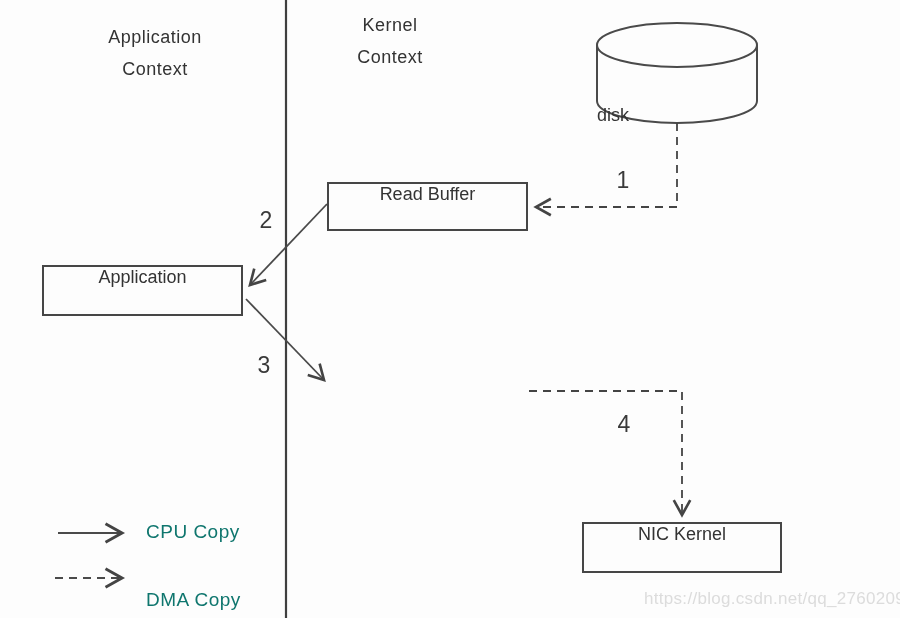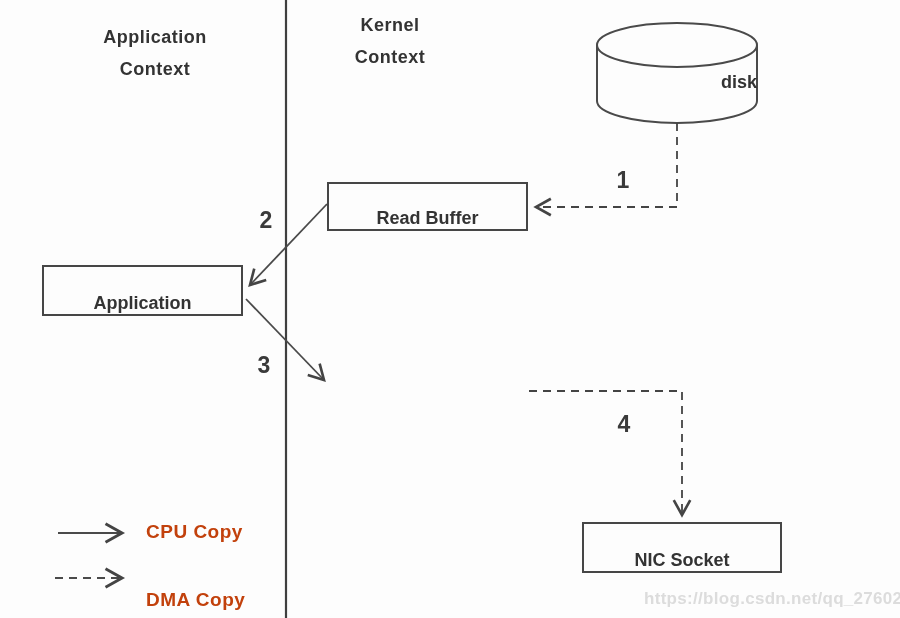--- a/index.html
+++ b/index.html
@@ -15,7 +15,6 @@
     background: #fdfdfd;
     overflow: hidden;
     color: #333333;
-    font-weight: bold;
   }
   .canvas svg {
     position: absolute;

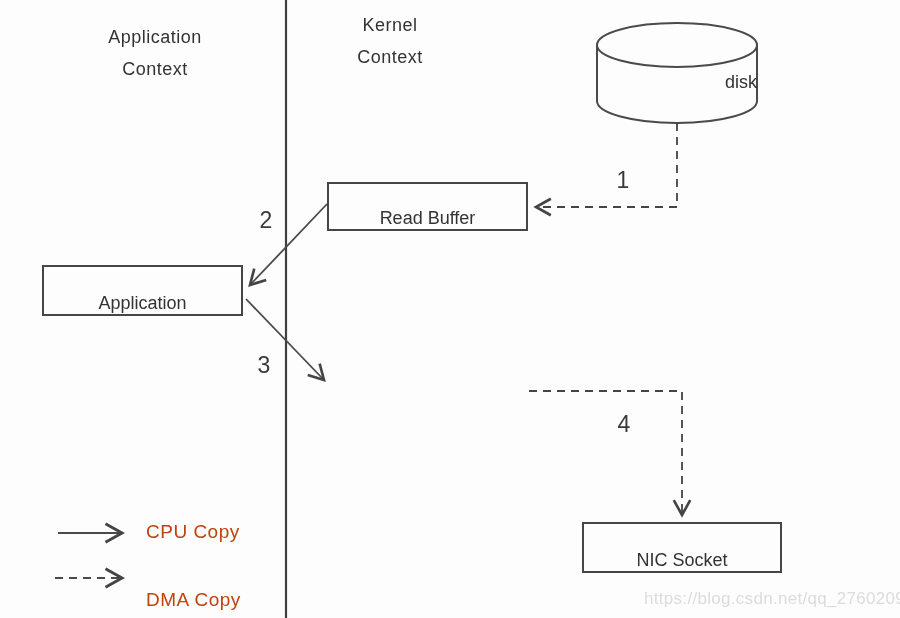--- a/index.html
+++ b/index.html
@@ -44,8 +44,9 @@
     box-sizing: border-box;
   }
   .disk-label {
-    text-align: right;
+    text-align: left;
     font-size: 18px;
+    margin-top: 33px;
   }
   .step-num {
     font-size: 23px;

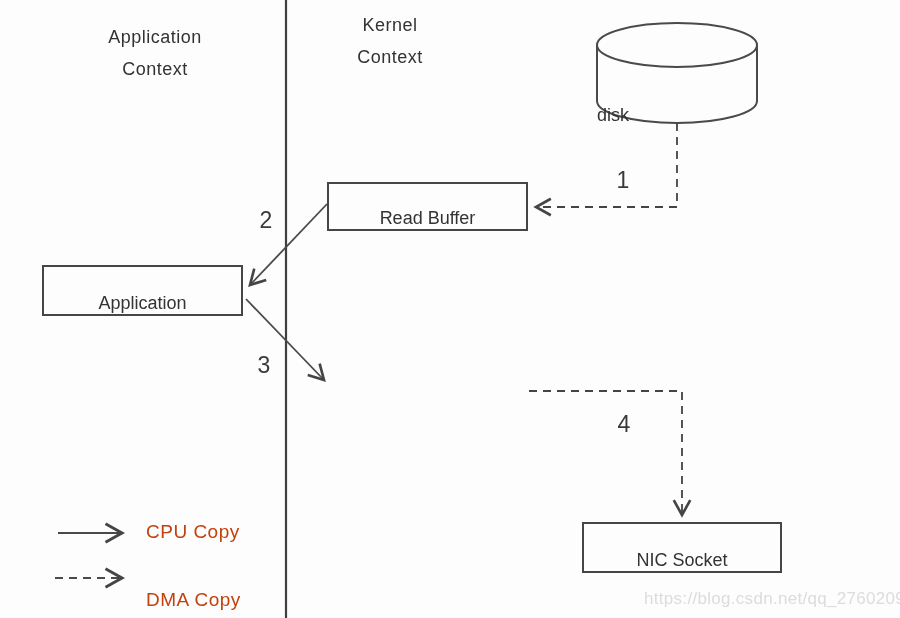--- a/index.html
+++ b/index.html
@@ -37,7 +37,7 @@
     border: 2px solid #464646;
     background: #fdfdfd;
     display: flex;
-    align-items: flex-end;
+    align-items: flex-start;
     justify-content: center;
     font-size: 18px;
     color: #333333;

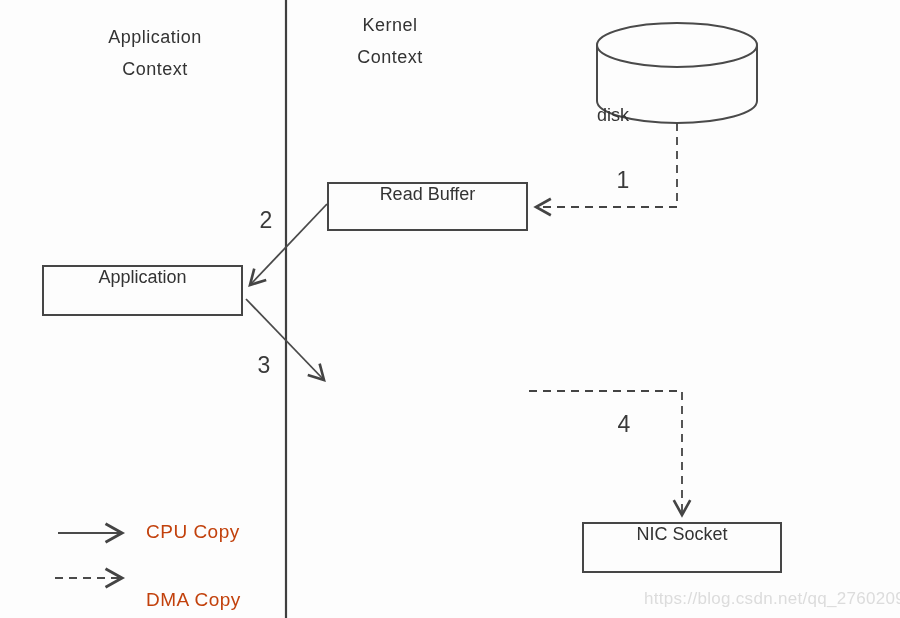--- a/index.html
+++ b/index.html
@@ -56,7 +56,7 @@
   }
   .legend-text {
     font-size: 19px;
-    color: #c2410c;
+    color: #0f766e;
     letter-spacing: 0.5px;
   }
   .watermark {

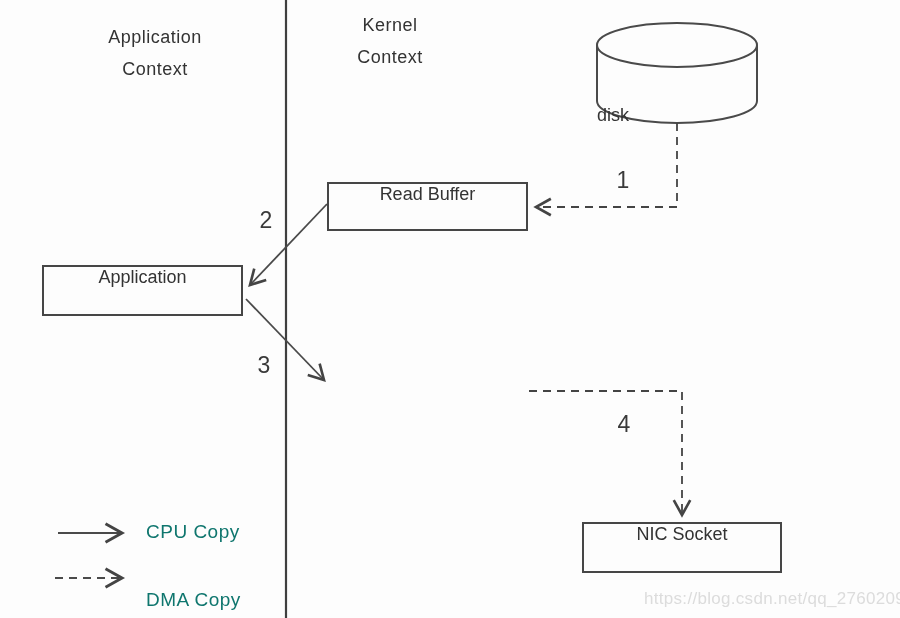--- a/index.html
+++ b/index.html
@@ -116,7 +116,7 @@
 
 
   <div class="node-box" style="left:582px; top:522px; width:200px; height:51px;">
-    <span>NIC Socket</span>
+    <span>NIC Kernel</span>
   </div>
 
   <div class="label step-num" style="left:605px; top:167px;">1</div>

